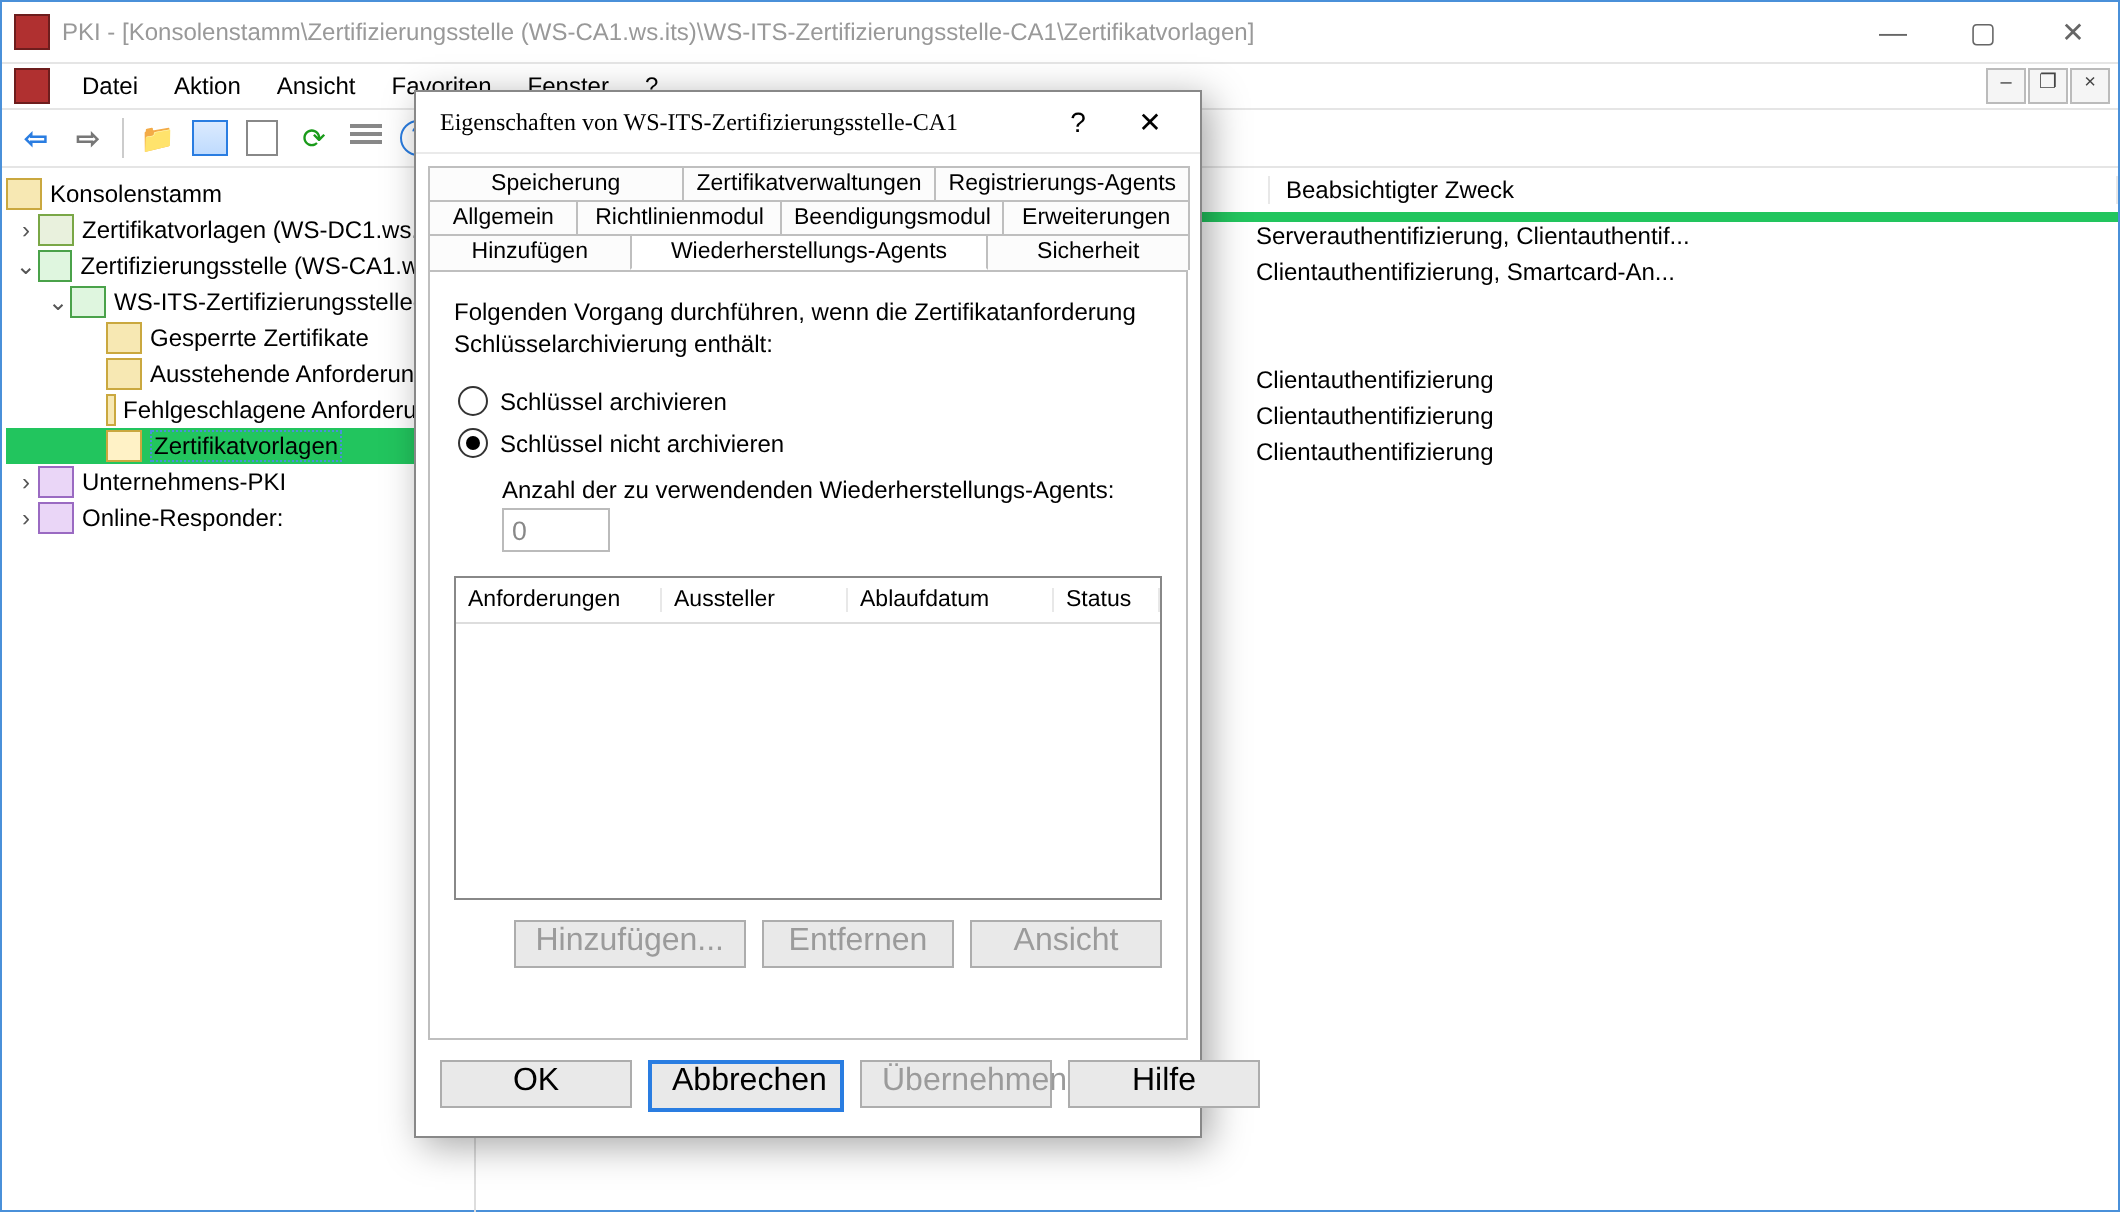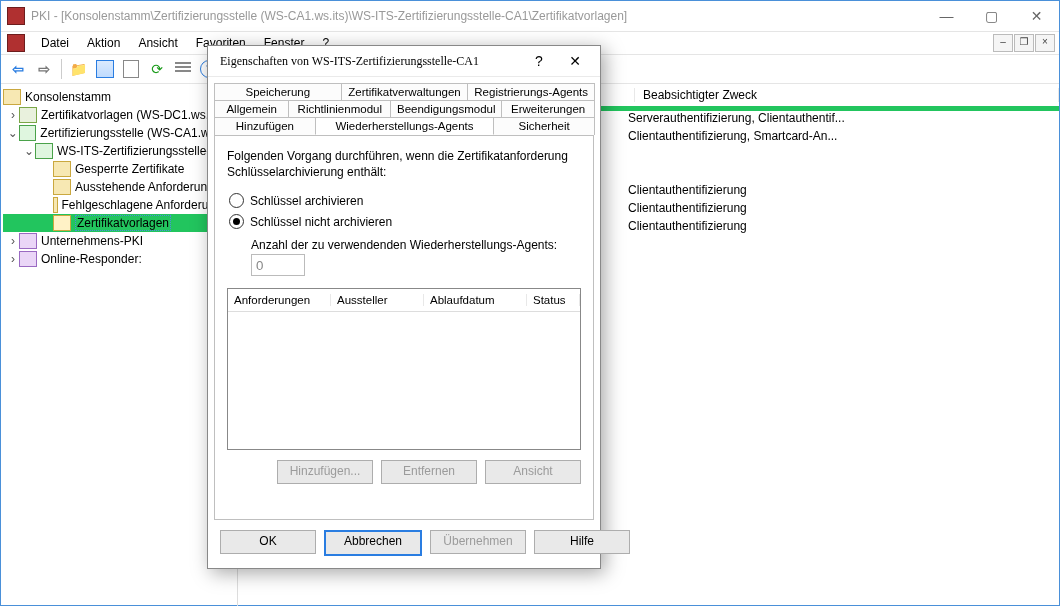--- a/index.html
+++ b/index.html
@@ -241,7 +241,7 @@
   }
   .btn {
     min-width:74px; height:22px; border:1px solid #adadad; background:#e9e9e9;
-    text-align:center; line-height:20px; padding:0 10px; font-size:12px;
+    text-align:center; line-height:20px; padding:0 10px; font-size:16px;
   }
   .btn.disabled { color:#9b9b9b; }
   .btn.primary { border:2px solid #2a7de1; background:#e9e9e9; line-height:18px; }

